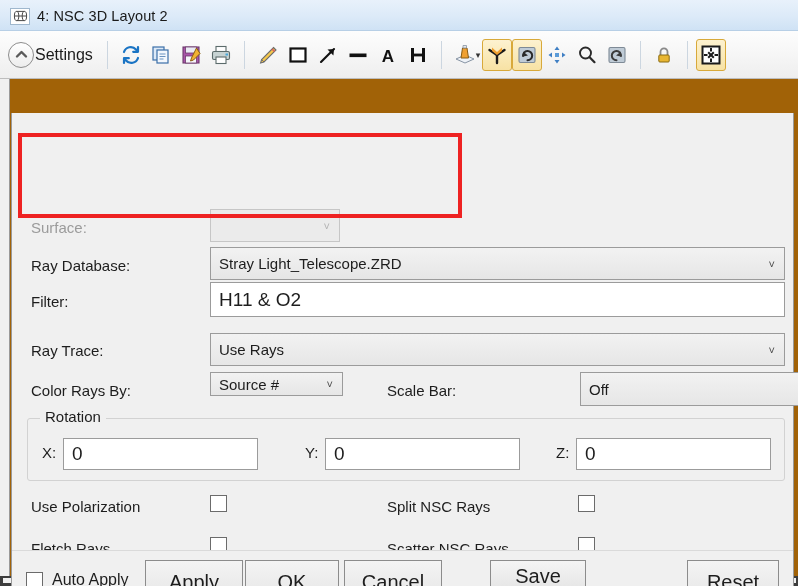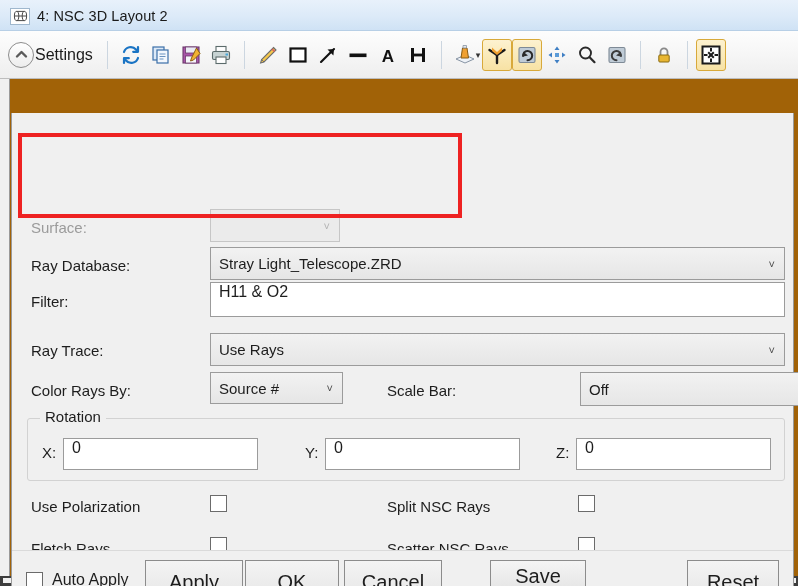--- a/index.html
+++ b/index.html
@@ -194,8 +194,9 @@
     background: #ffffff;
     border: 1px solid #9b9b9b;
     display: flex;
+    align-items: center;
     padding-left: 8px;
-    font-size: 16px;
+    font-size: 19px;
     color: #1d1d1d;
   }
 

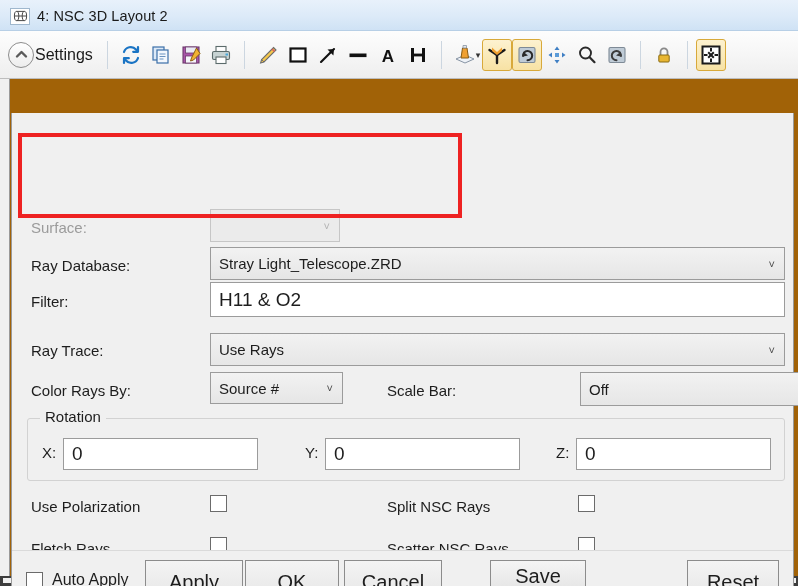--- a/index.html
+++ b/index.html
@@ -493,7 +493,7 @@
       </div>
 
       <span class="row-label" style="left:19px; top:269px;">Color Rays By:</span>
-      <div class="combo" style="left:198px; top:259px; width:133px; height:32px;">
+      <div class="combo" style="left:198px; top:259px; width:133px; height:24px;">
         <span>Source #</span>
         <span class="caret">˅</span>
       </div>

